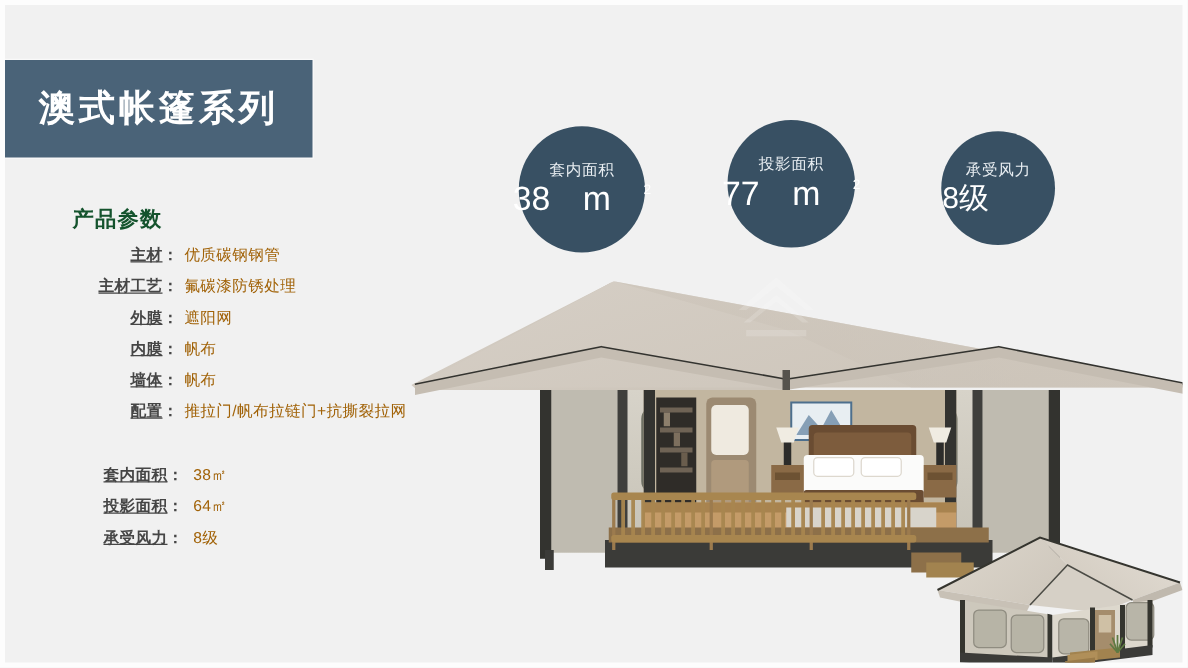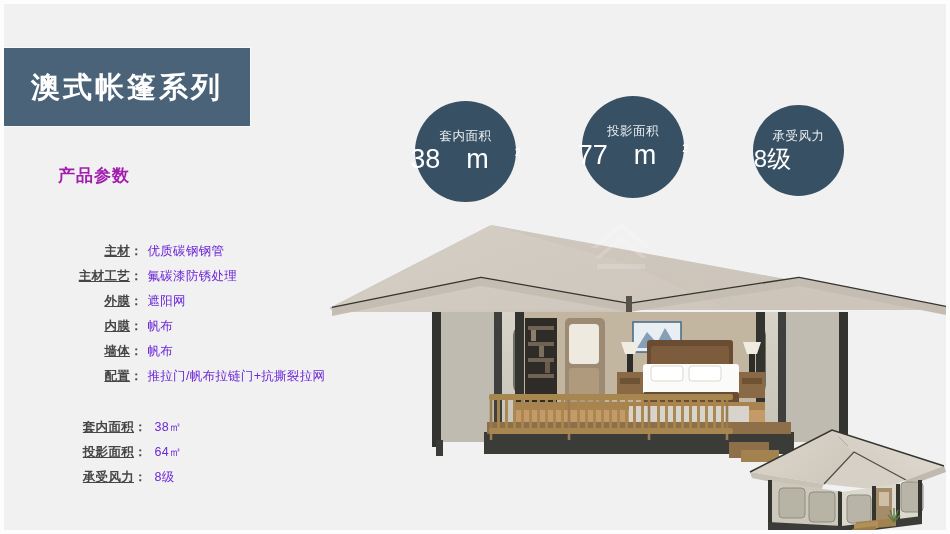--- a/index.html
+++ b/index.html
@@ -55,7 +55,7 @@
   #size-params-block    { top: 368px; }
 
   .block-heading {
-    color: #a21caf;
+    color: #14532d;
     font-size: 17px;
     font-weight: bold;
     letter-spacing: 1px;

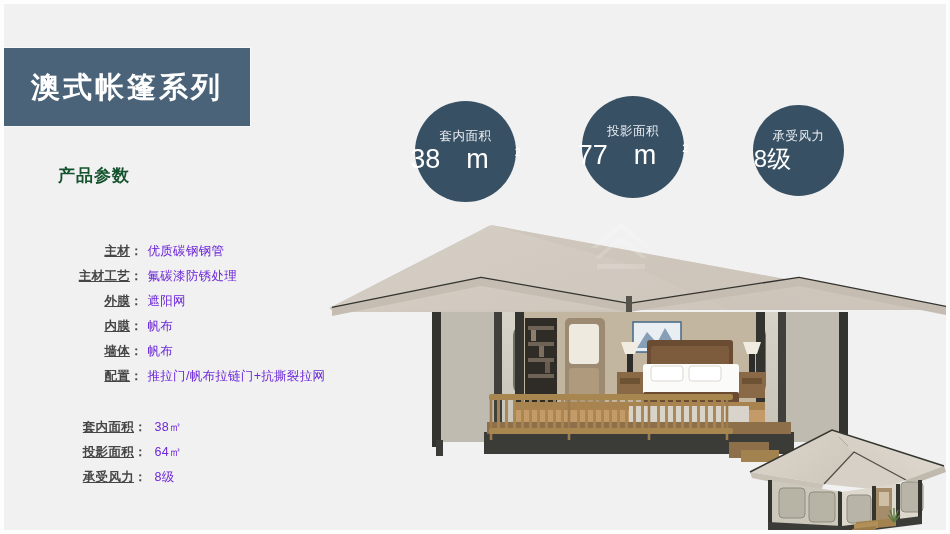--- a/index.html
+++ b/index.html
@@ -88,10 +88,9 @@
     padding-right: 5px;
   }
   .param-value {
-    color: #6d28d9;
+    color: #a16207;
     font-size: 12.5px;
     letter-spacing: 0.3px;
-    margin-top: 47px;
   }
   #size-params-block .param-value { padding-left: 3px; }
 

